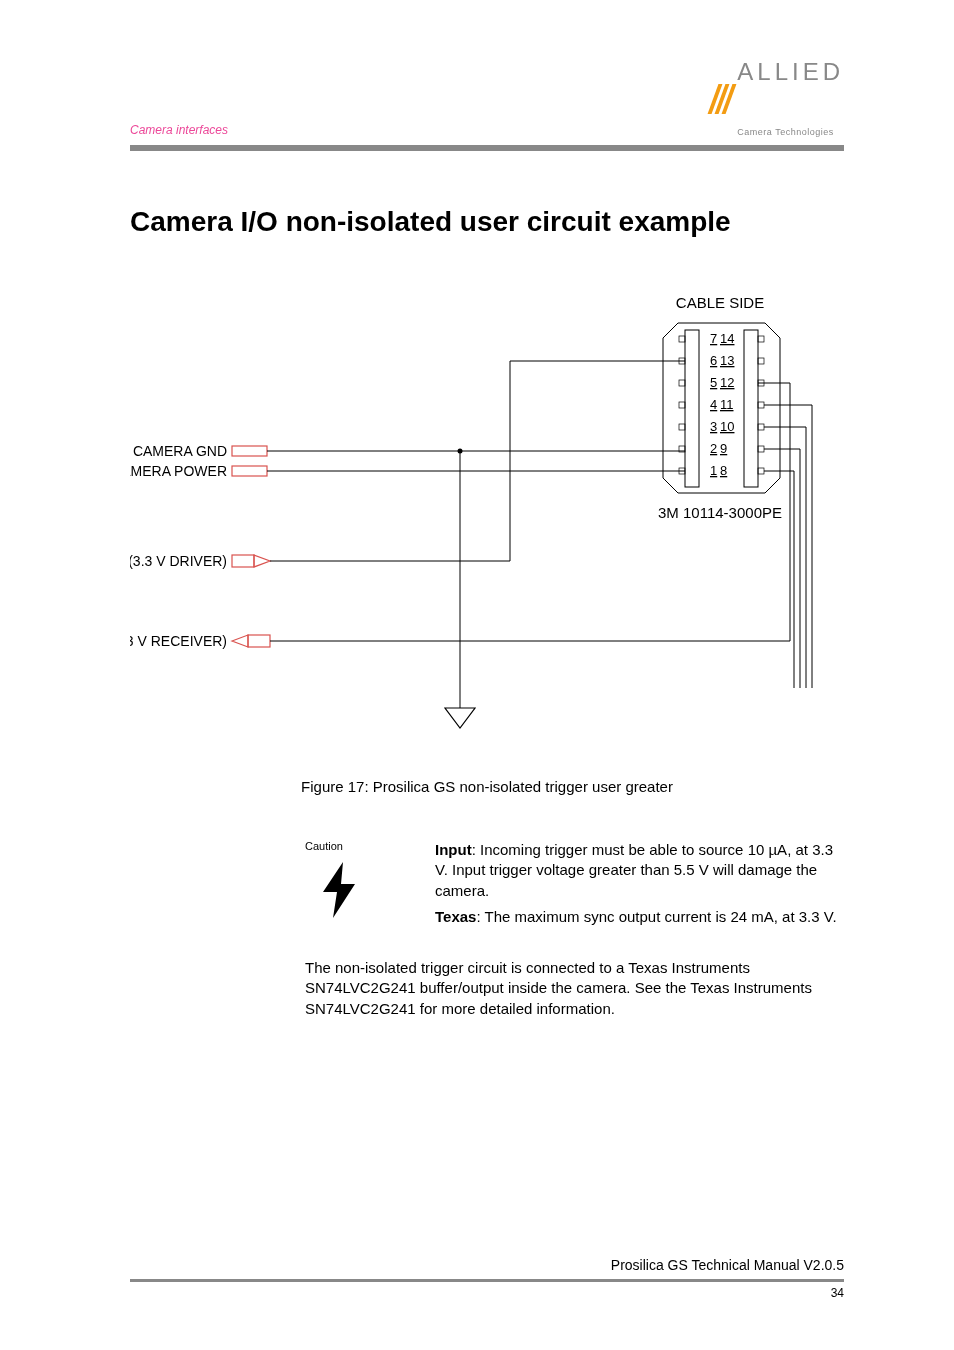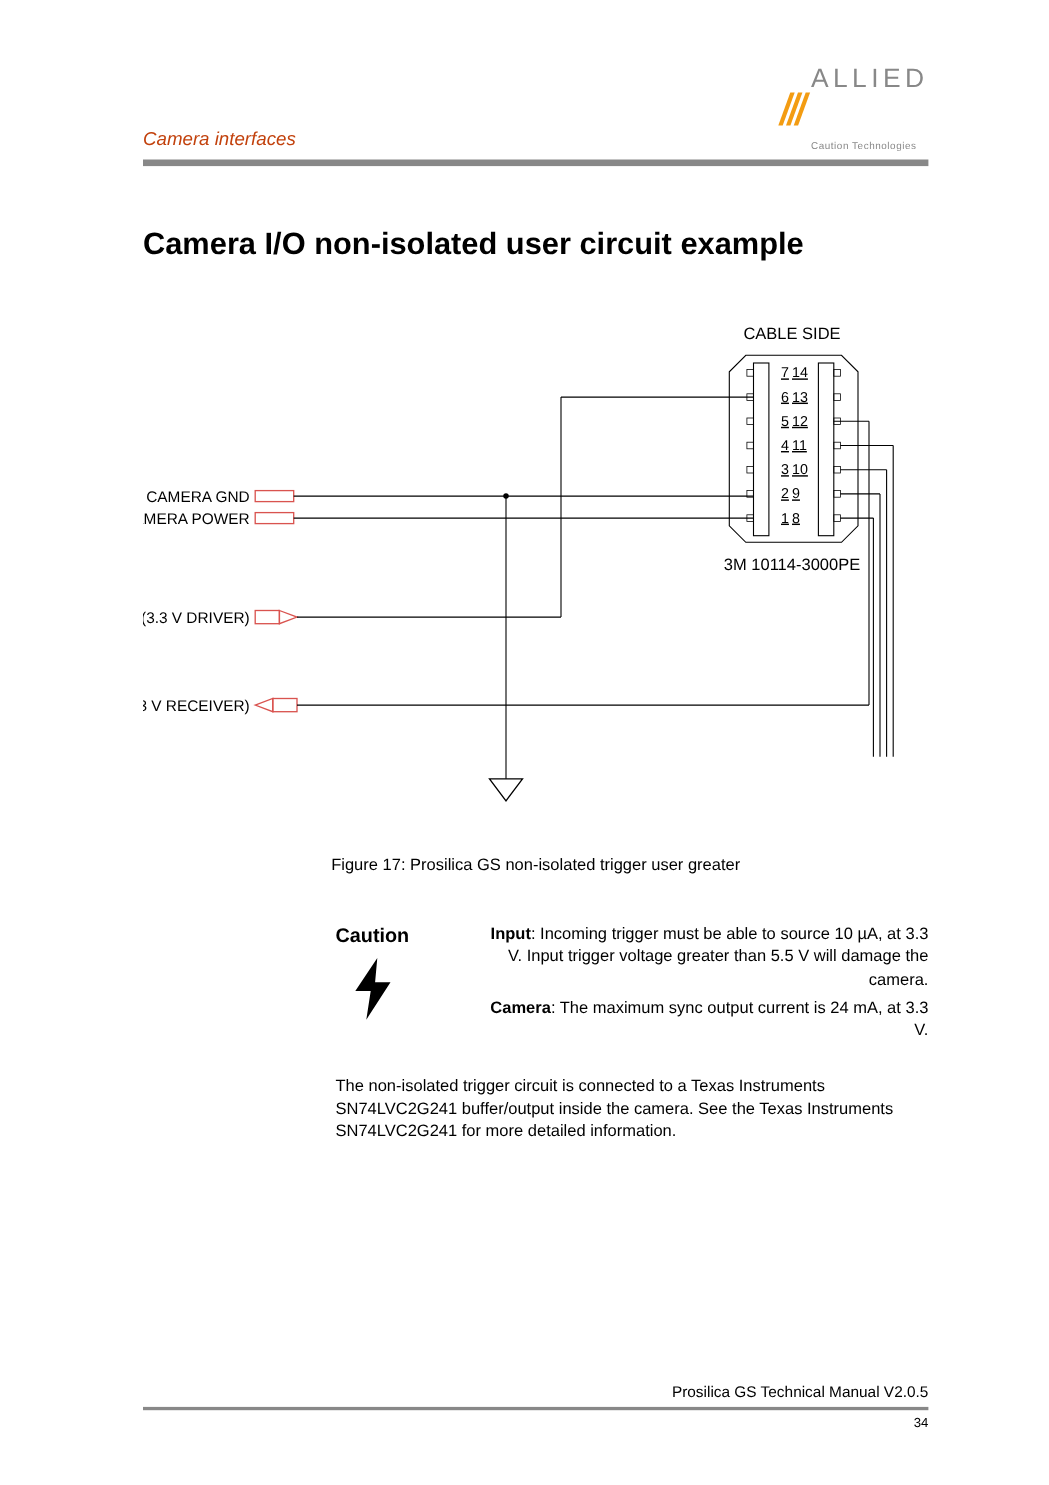--- a/index.html
+++ b/index.html
@@ -22,8 +22,8 @@
     }
     .header-title {
       font-style: italic;
-      font-size: 17px;
-      color: #c2410c;
+      font-size: 12px;
+      color: #ec4899;
     }
     .logo {
       display: flex;

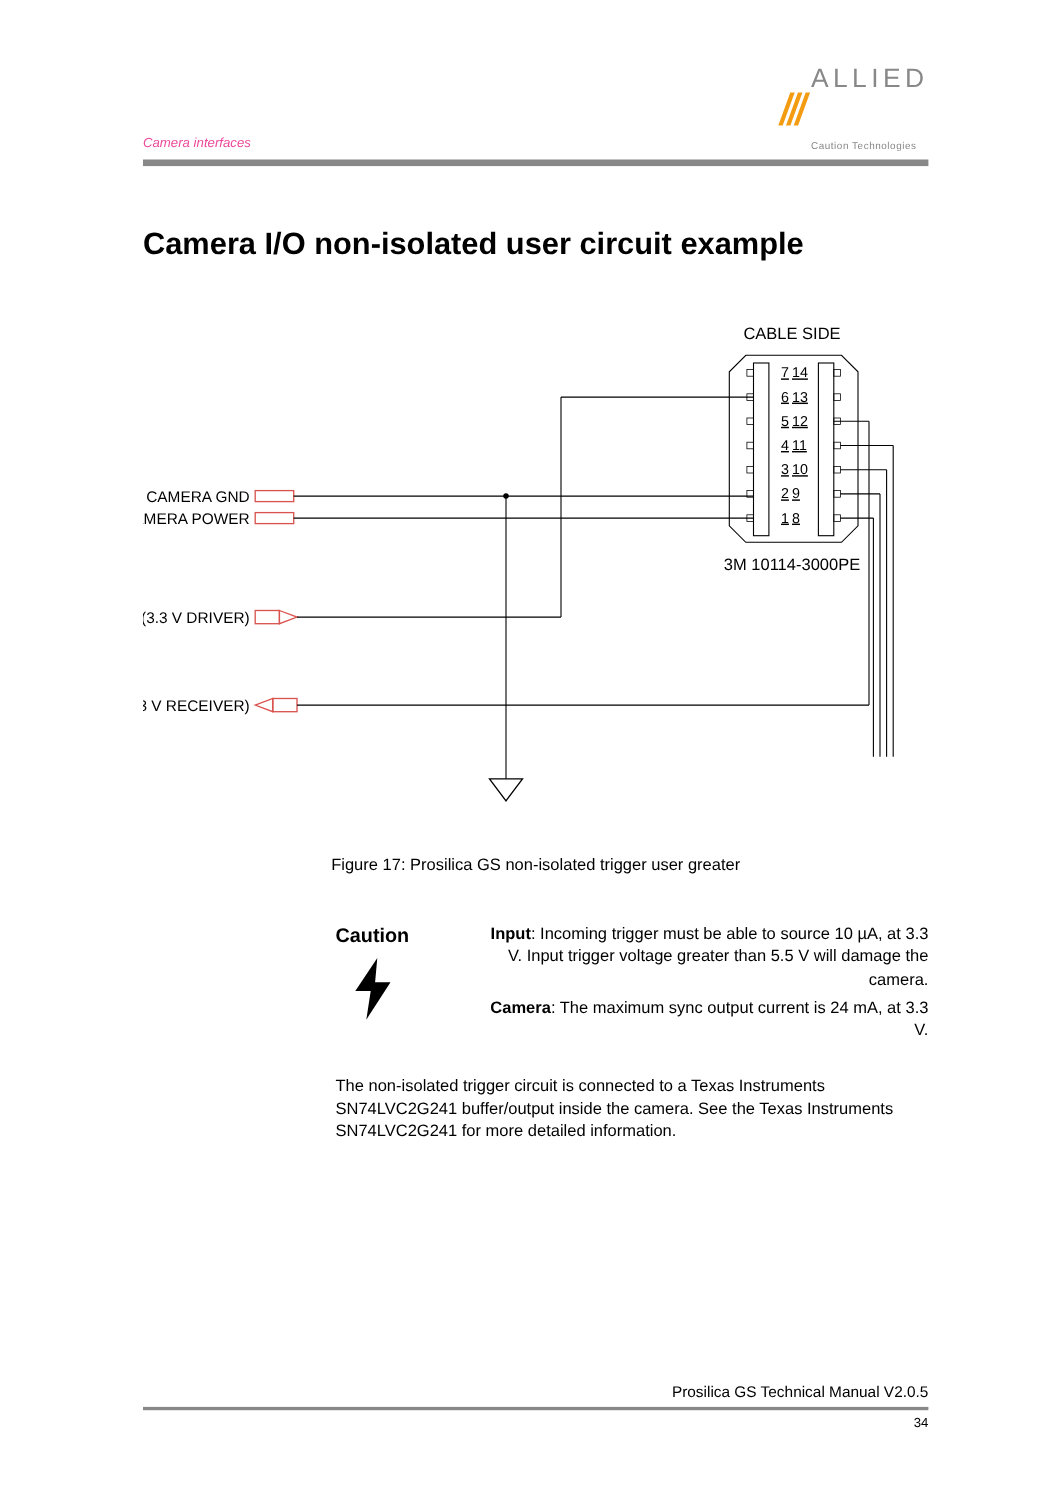--- a/index.html
+++ b/index.html
@@ -149,7 +149,7 @@
       </div>
       <div class="logo-text">
         <div class="logo-main">ALLIED</div>
-        <div class="logo-sub">Caution Technologies</div>
+        <div class="logo-sub">Camera Technologies</div>
       </div>
     </div>
   </div>

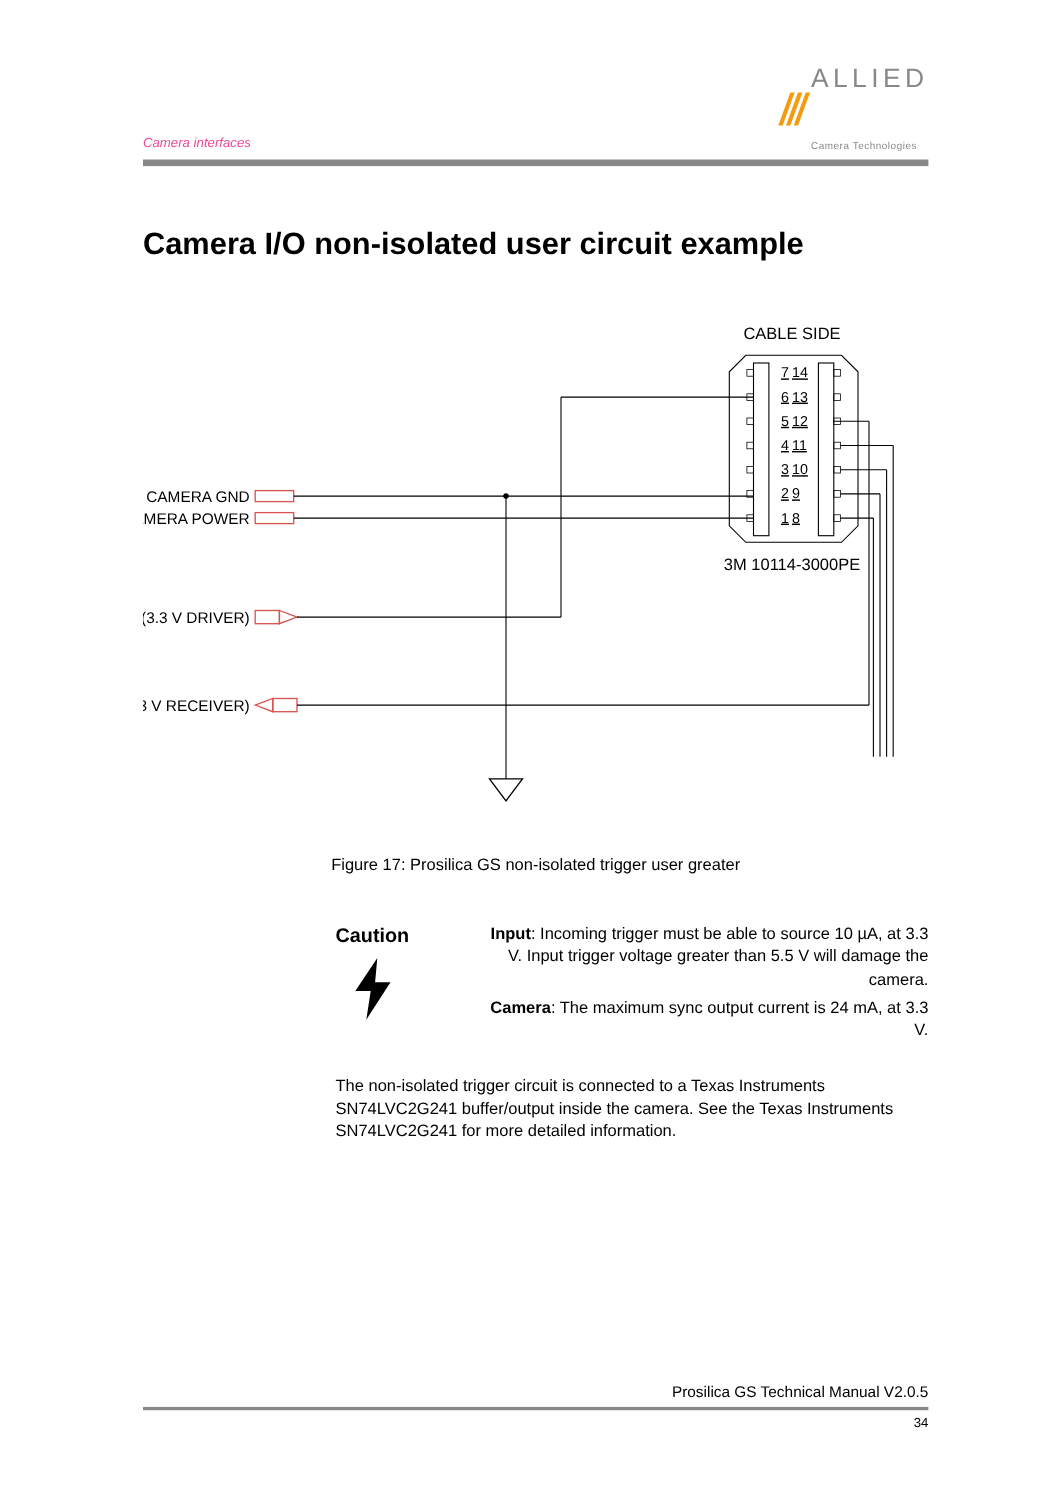--- a/index.html
+++ b/index.html
@@ -93,8 +93,8 @@
       width: 100px;
     }
     .caution-label {
-      font-weight: bold;
-      font-size: 18px;
+      font-weight: normal;
+      font-size: 11px;
     }
     .caution-icon {
       margin-top: 8px;

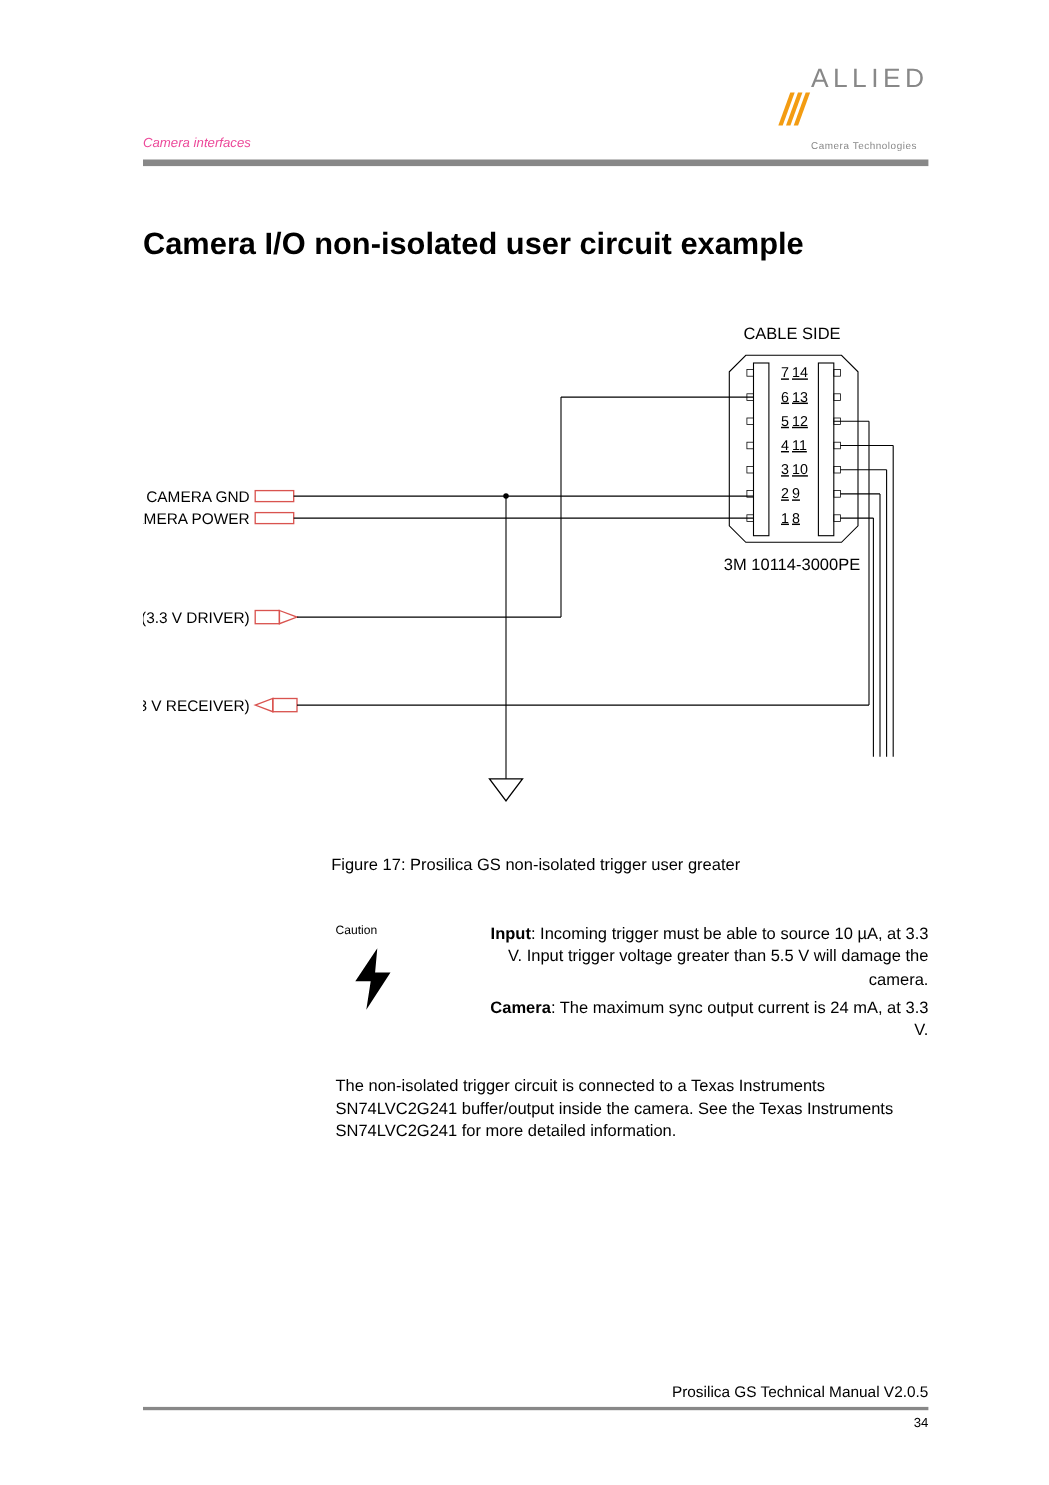--- a/index.html
+++ b/index.html
@@ -107,7 +107,6 @@
     }
     .caution-text p {
       margin-bottom: 6px;
-      text-align: right;
     }
     .body-text {
       margin-left: 175px;

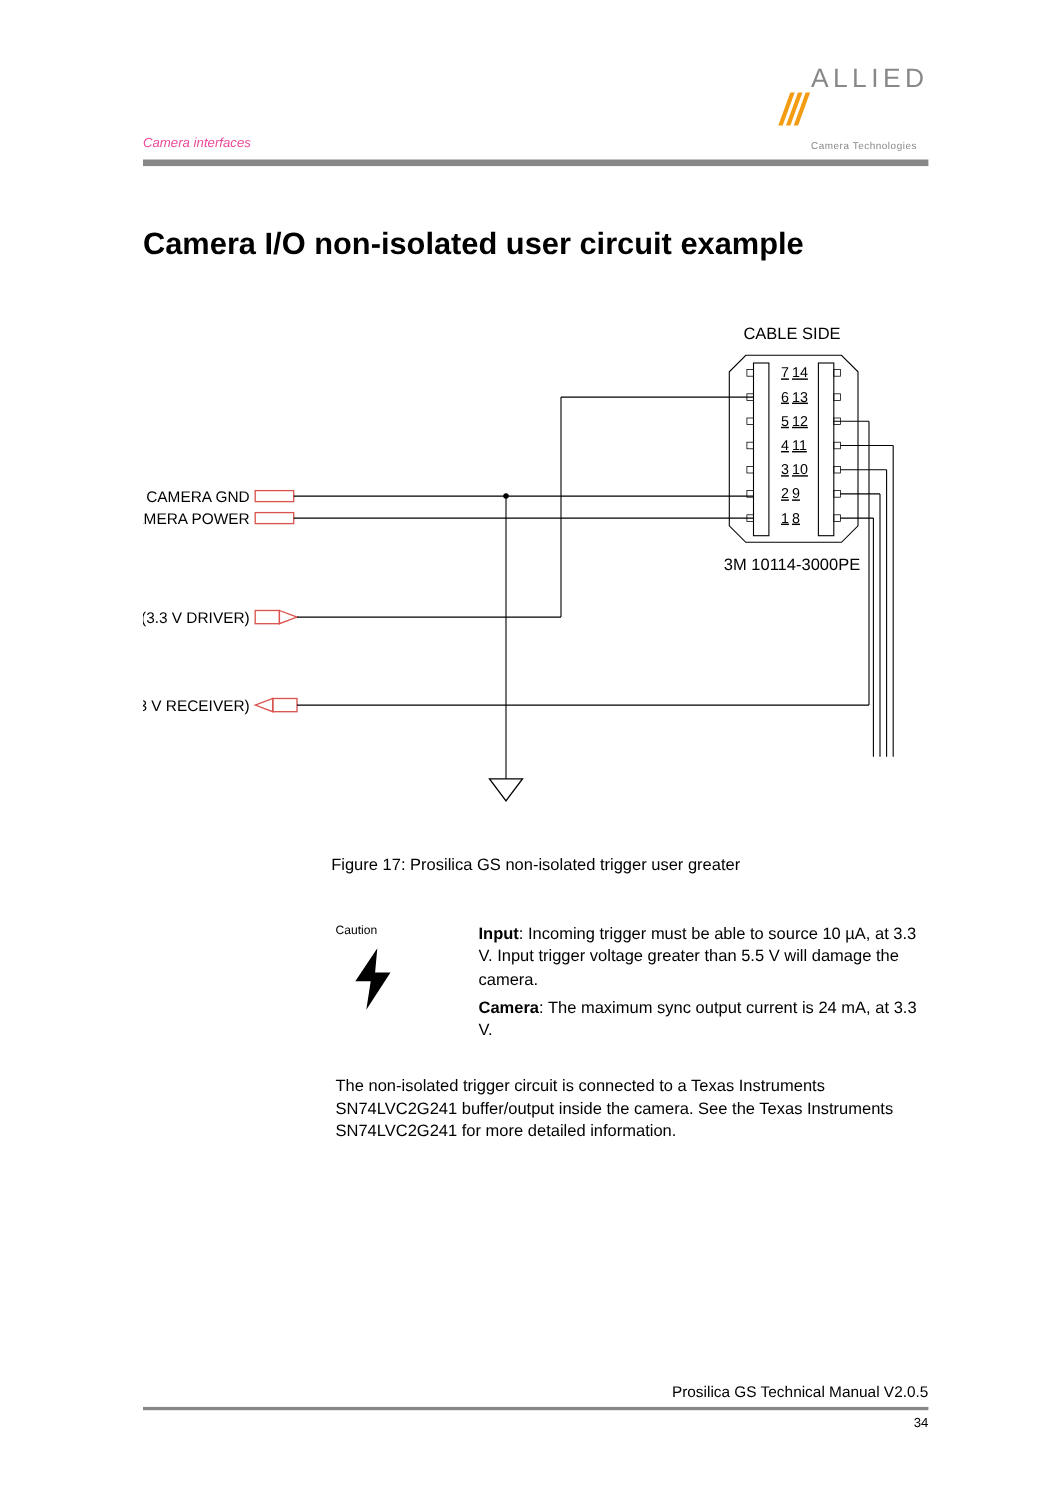--- a/index.html
+++ b/index.html
@@ -252,7 +252,7 @@
     </div>
     <div class="caution-text">
       <p><b>Input</b><span>: Incoming trigger must be able to source 10 µA, at 3.3 V. Input trigger voltage greater than 5.5 V will damage the camera.</span></p>
-      <p><b>Camera</b><span>: The maximum sync output current is 24 mA, at 3.3 V.</span></p>
+      <p><b>Texas</b><span>: The maximum sync output current is 24 mA, at 3.3 V.</span></p>
     </div>
   </div>
 

